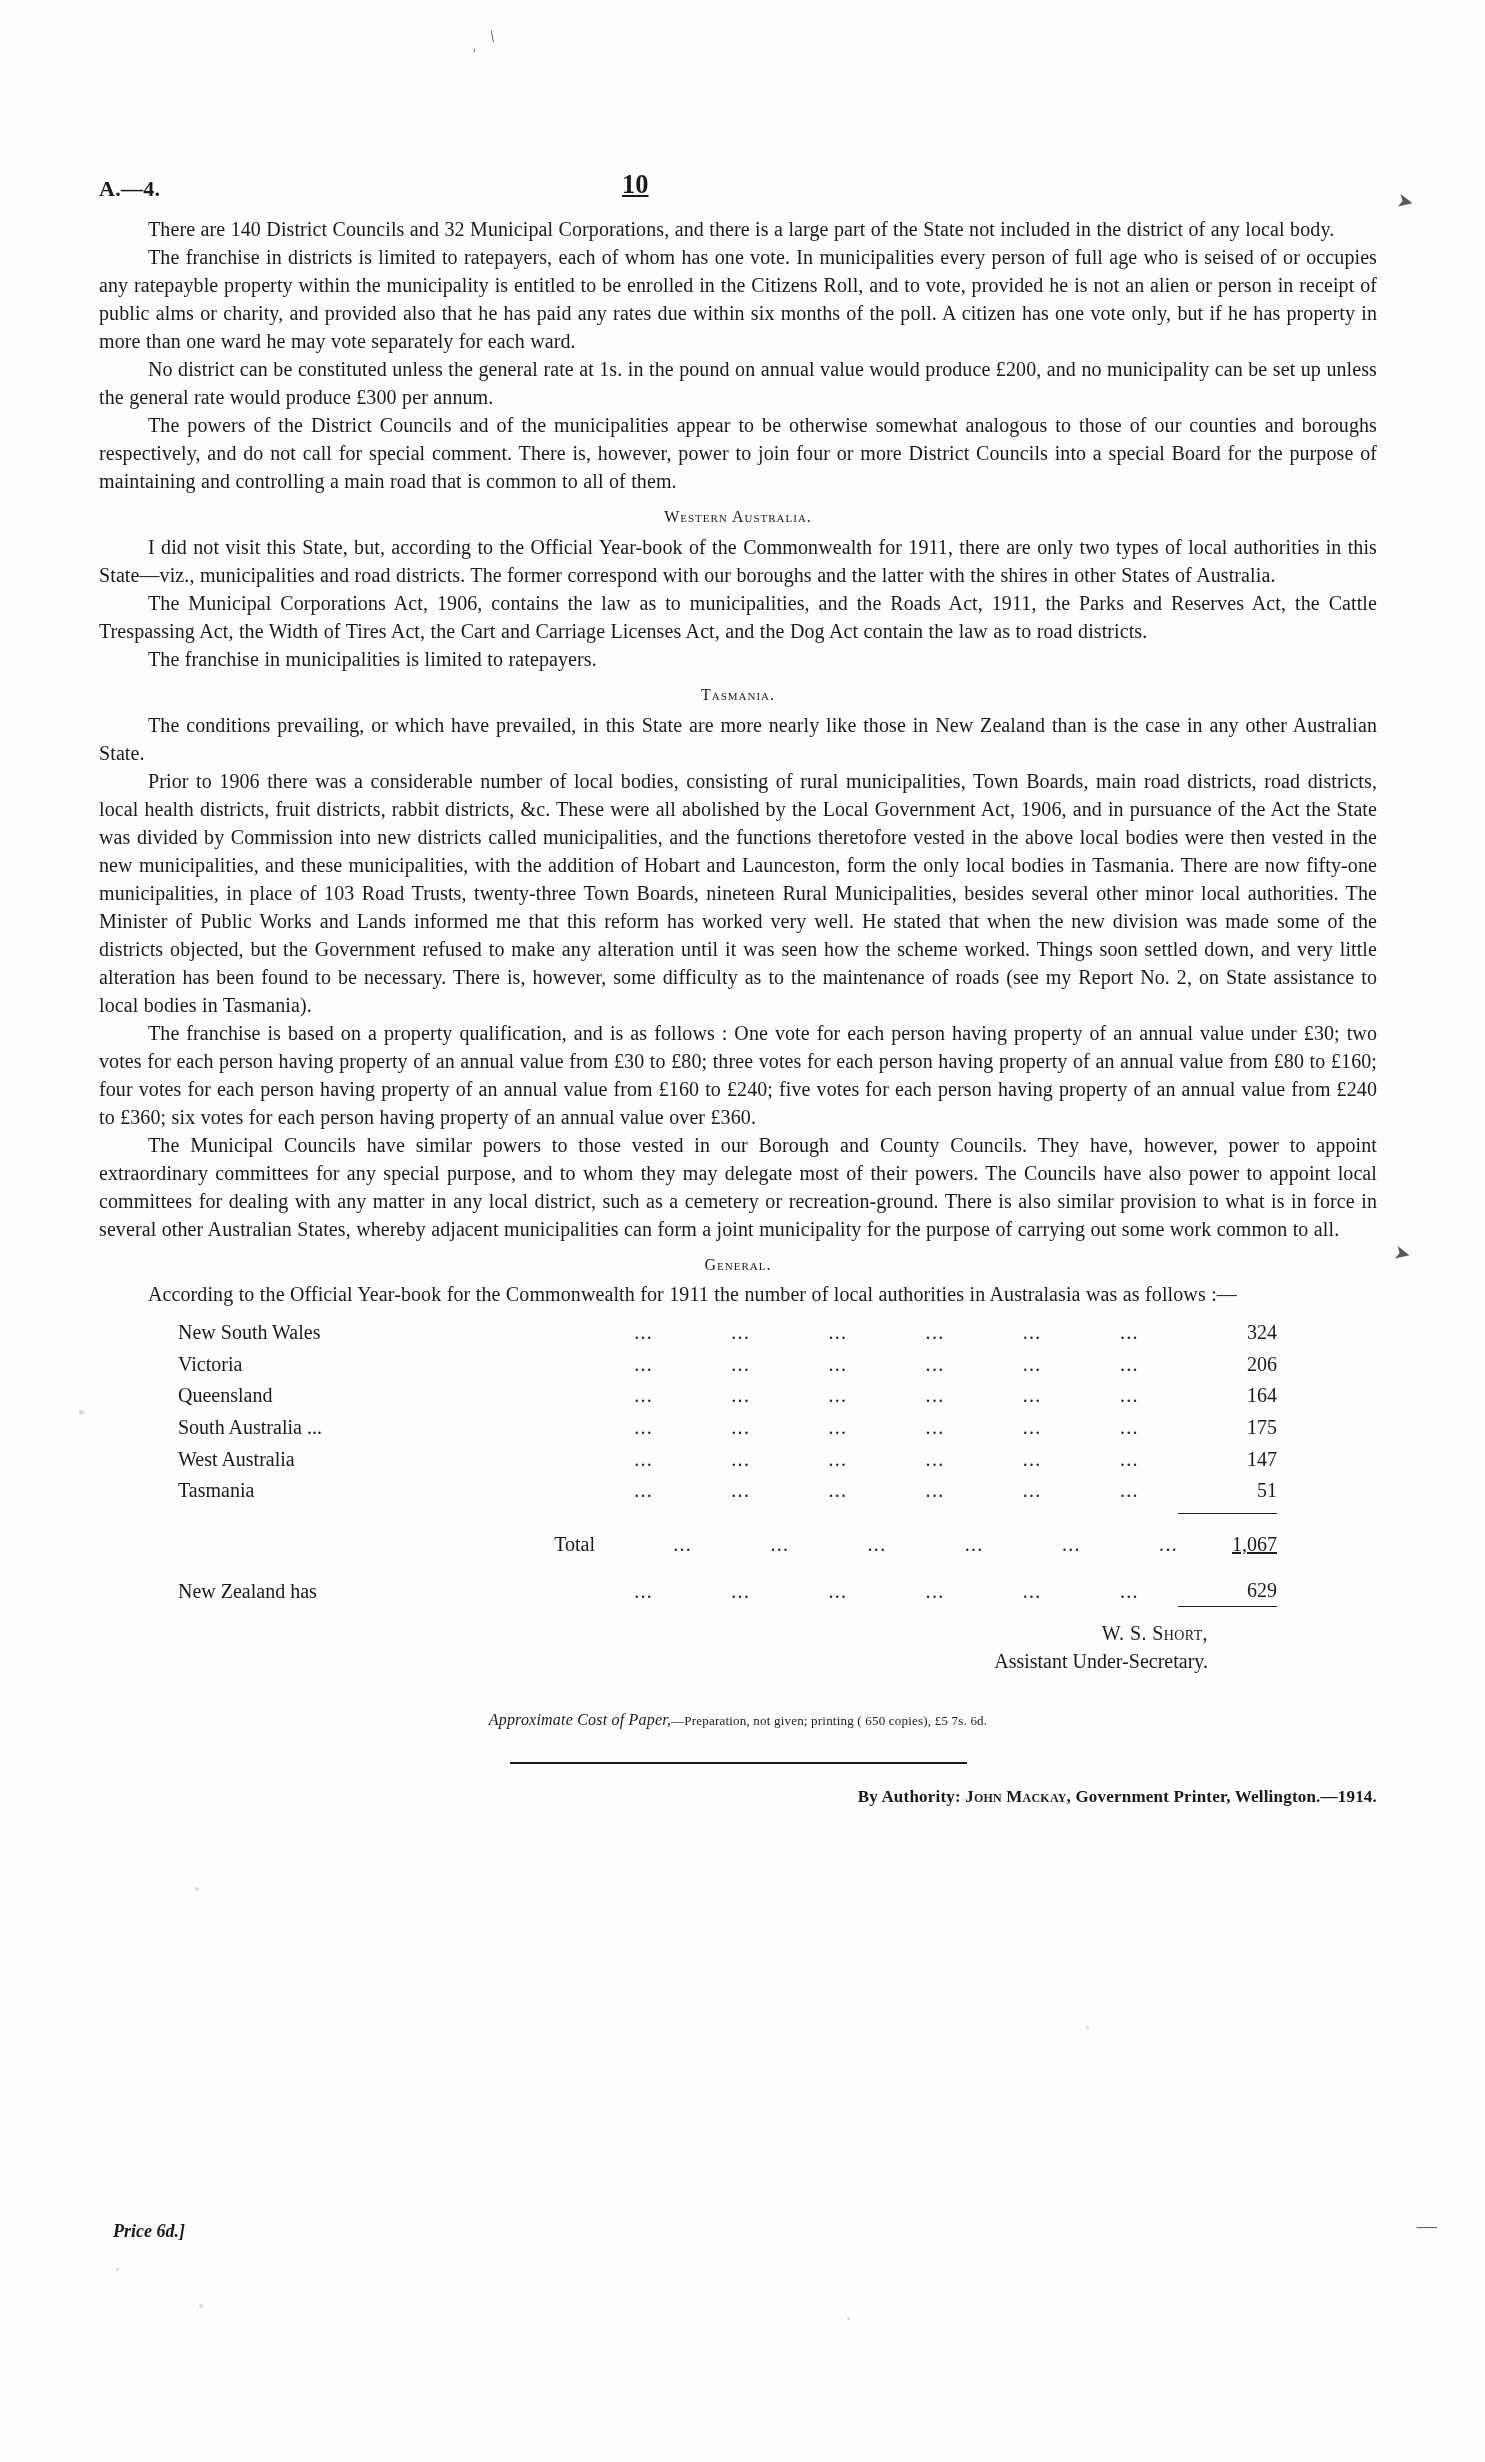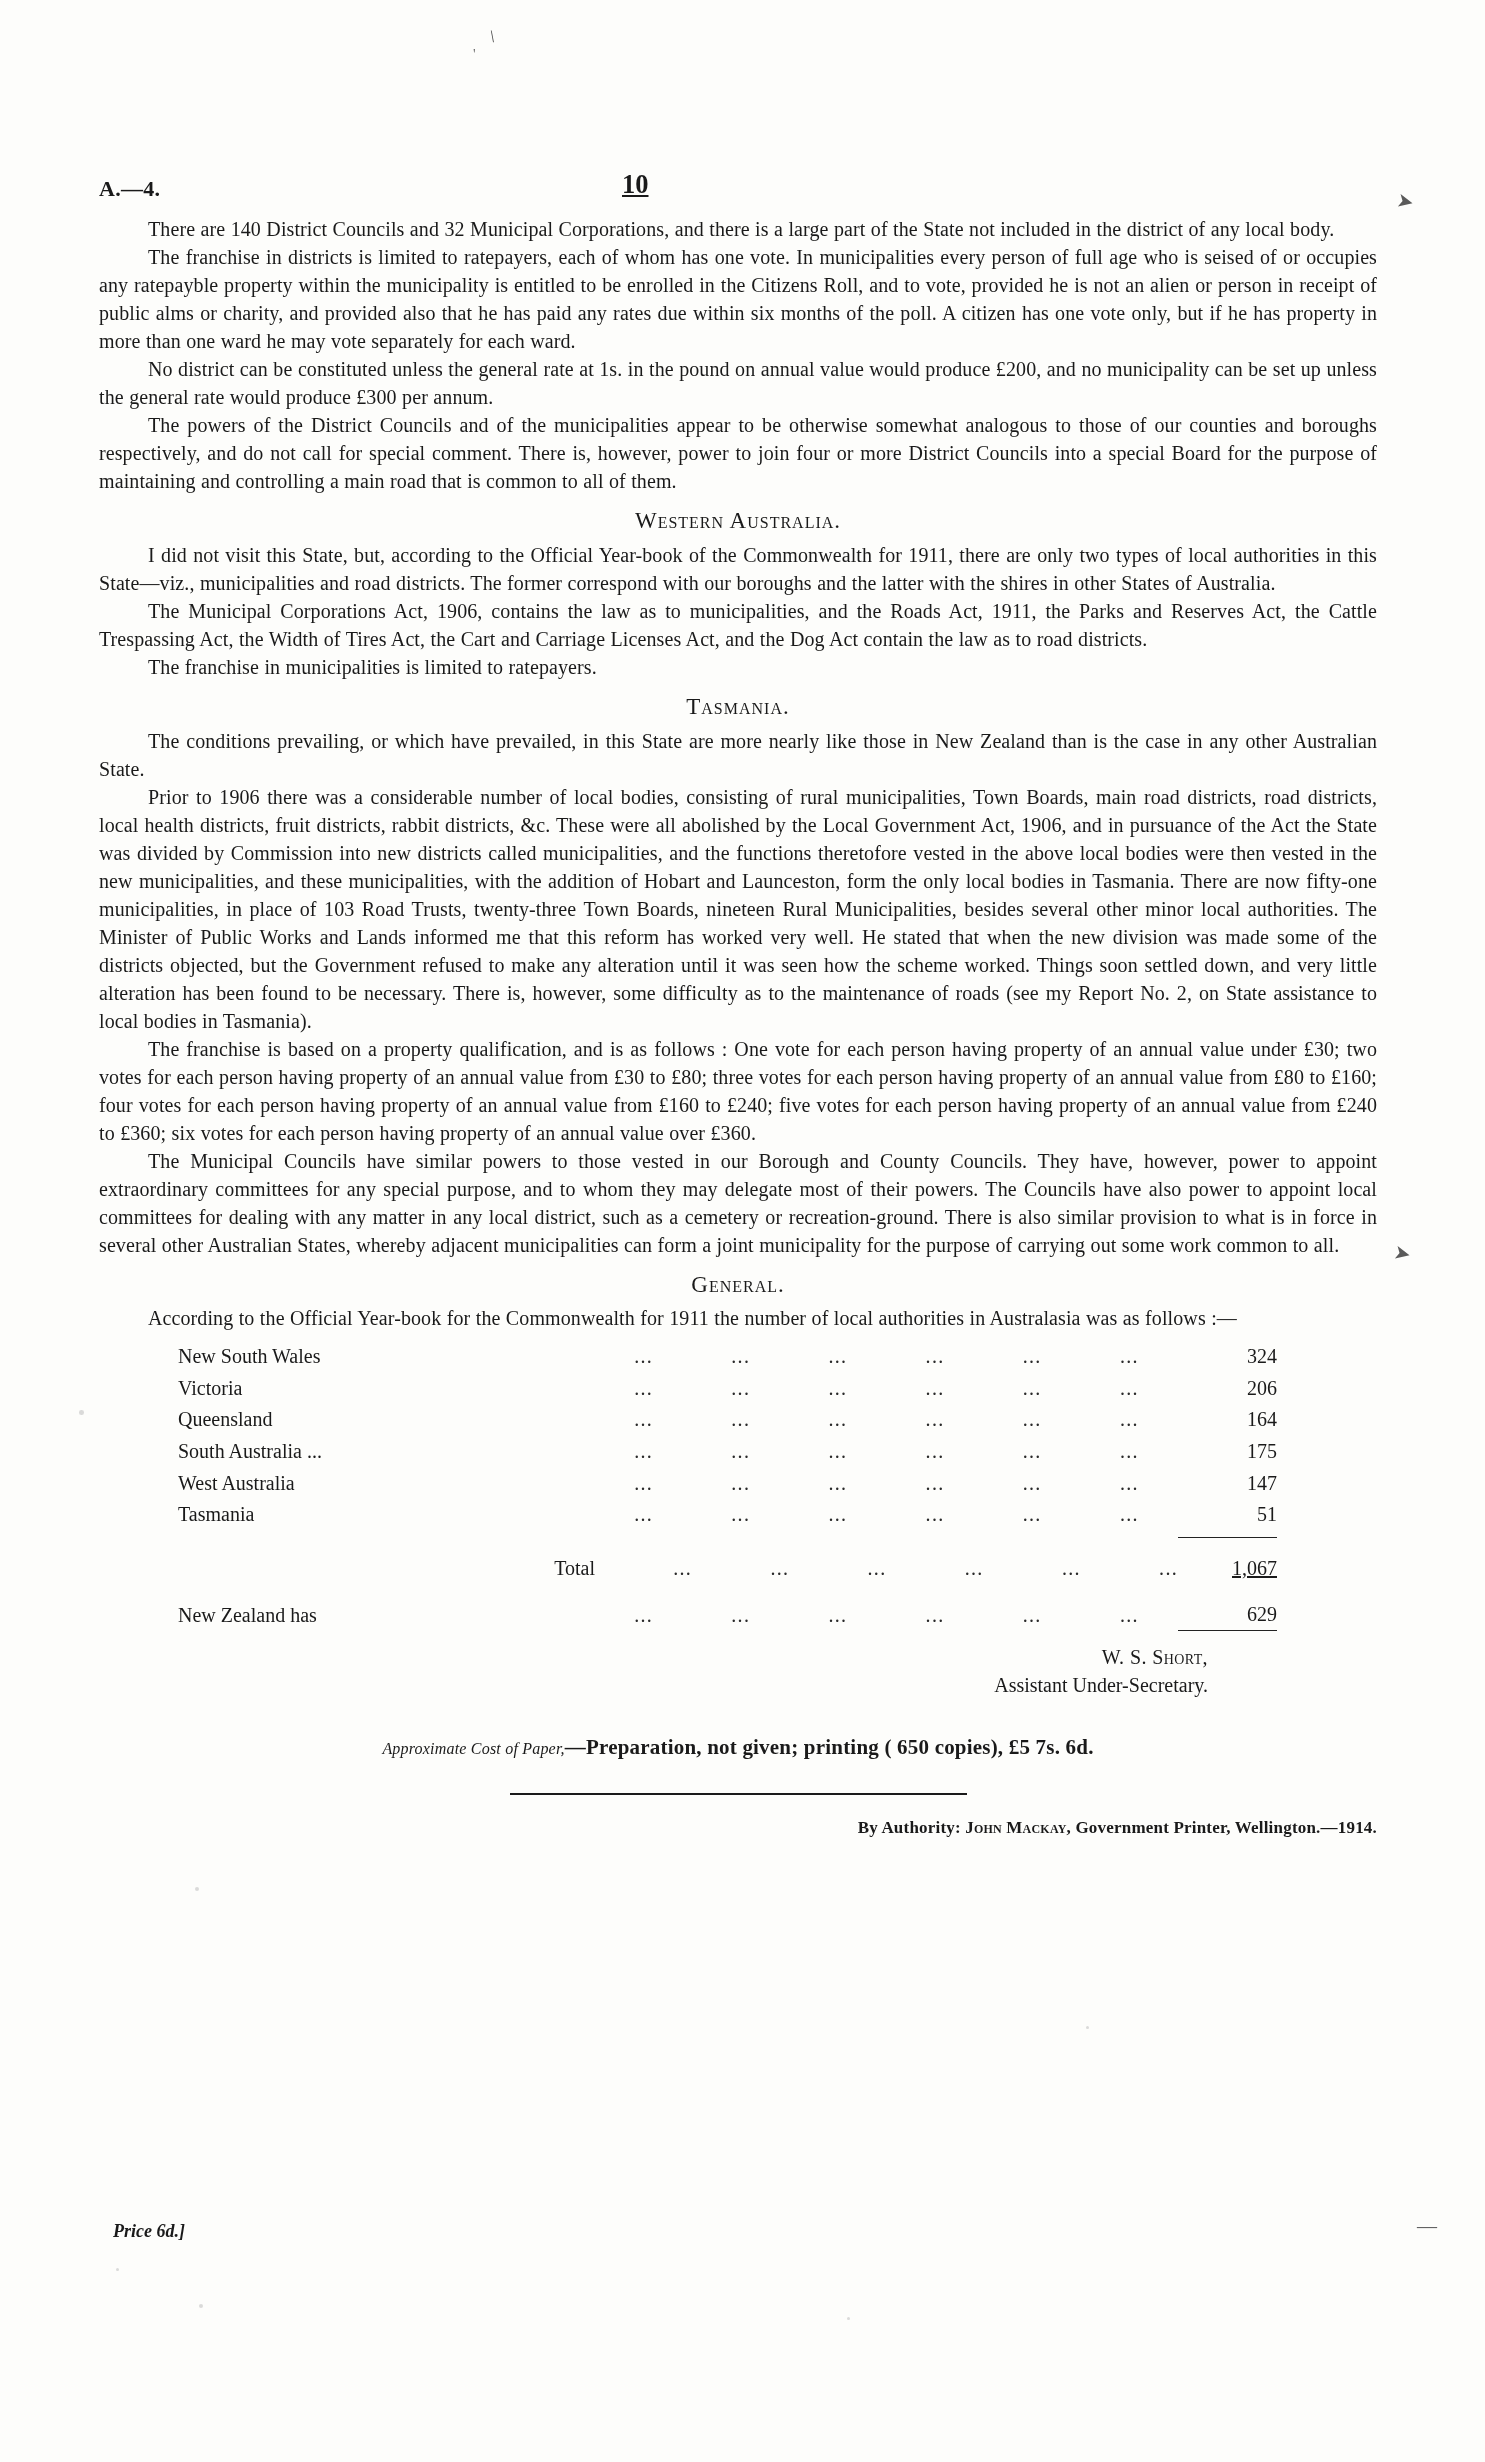--- a/index.html
+++ b/index.html
@@ -105,7 +105,7 @@
   }
   h2.section {
     text-align: center;
-    font-size: 23px;
+    font-size: 16px;
     font-weight: normal;
     font-variant: small-caps;
     letter-spacing: 1px;

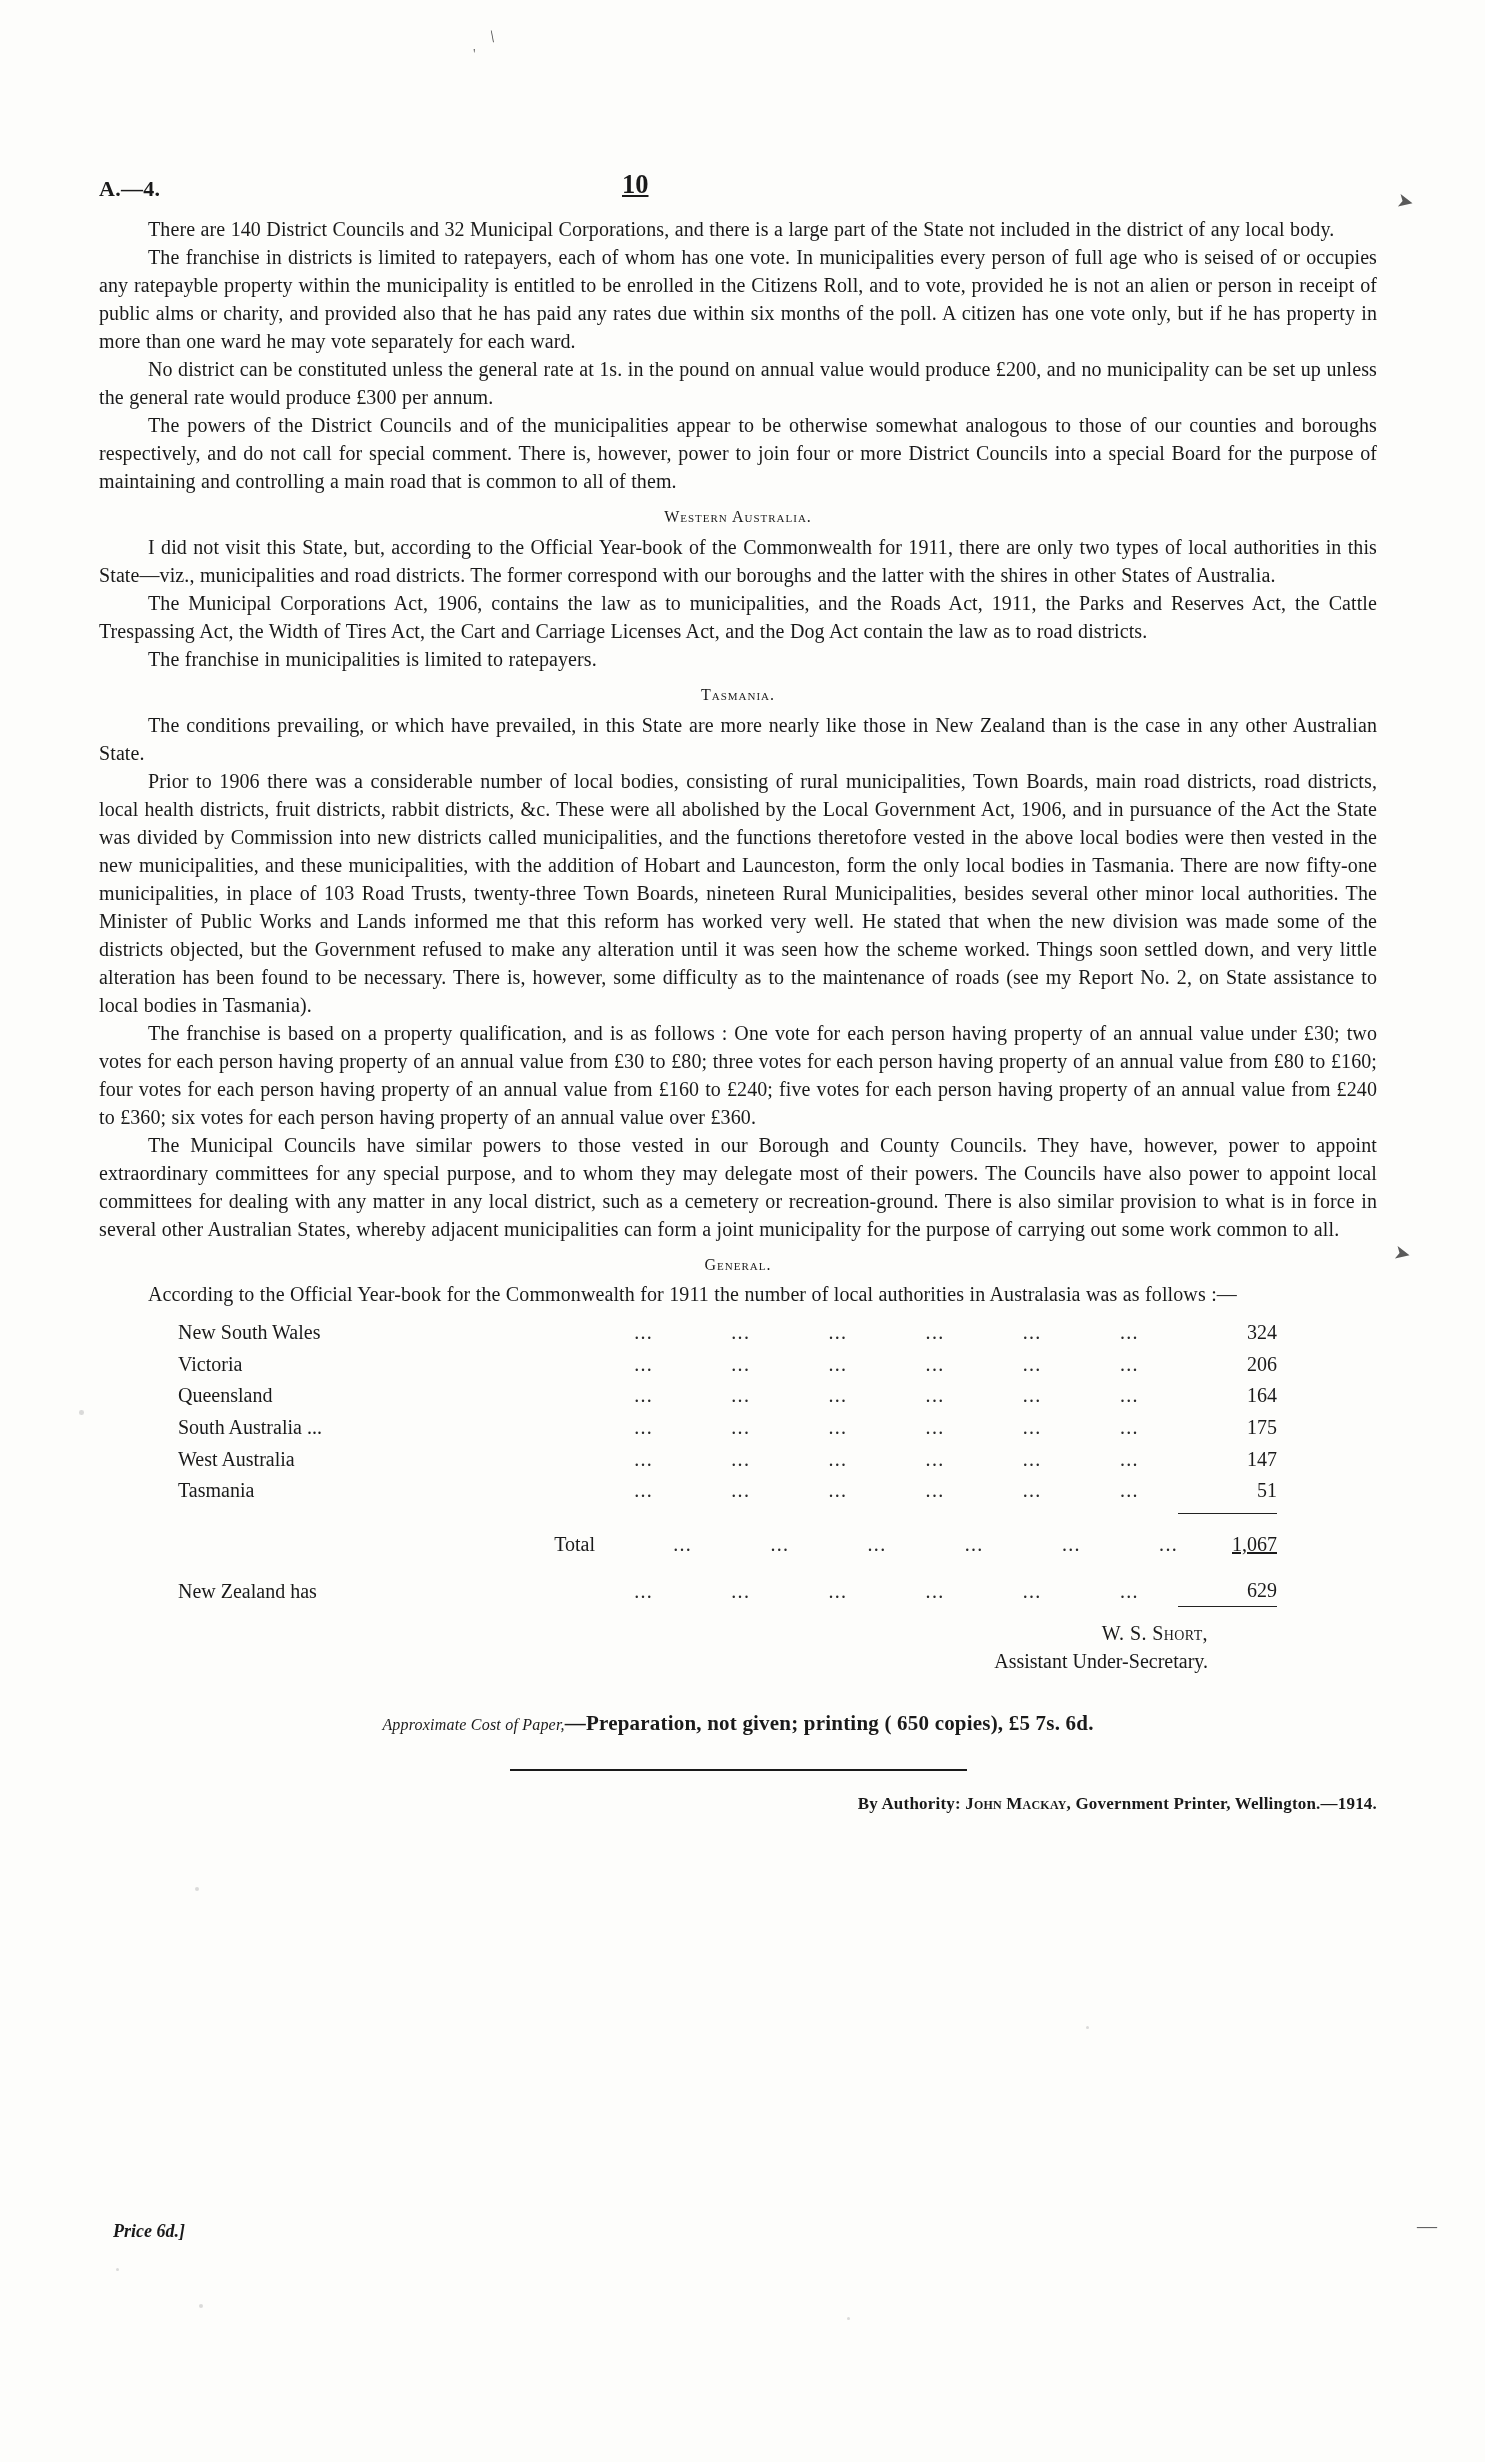--- a/index.html
+++ b/index.html
@@ -157,7 +157,7 @@
     font-style: italic;
     letter-spacing: 0.2px;
   }
-  .cost-note .roman { font-style: normal; font-weight: bold; font-size: 21px; }
+  .cost-note .roman { font-style: normal; font-weight: normal; font-size: 13px; }
   .rule {
     margin: 33px auto 0 auto;
     width: 457px;

